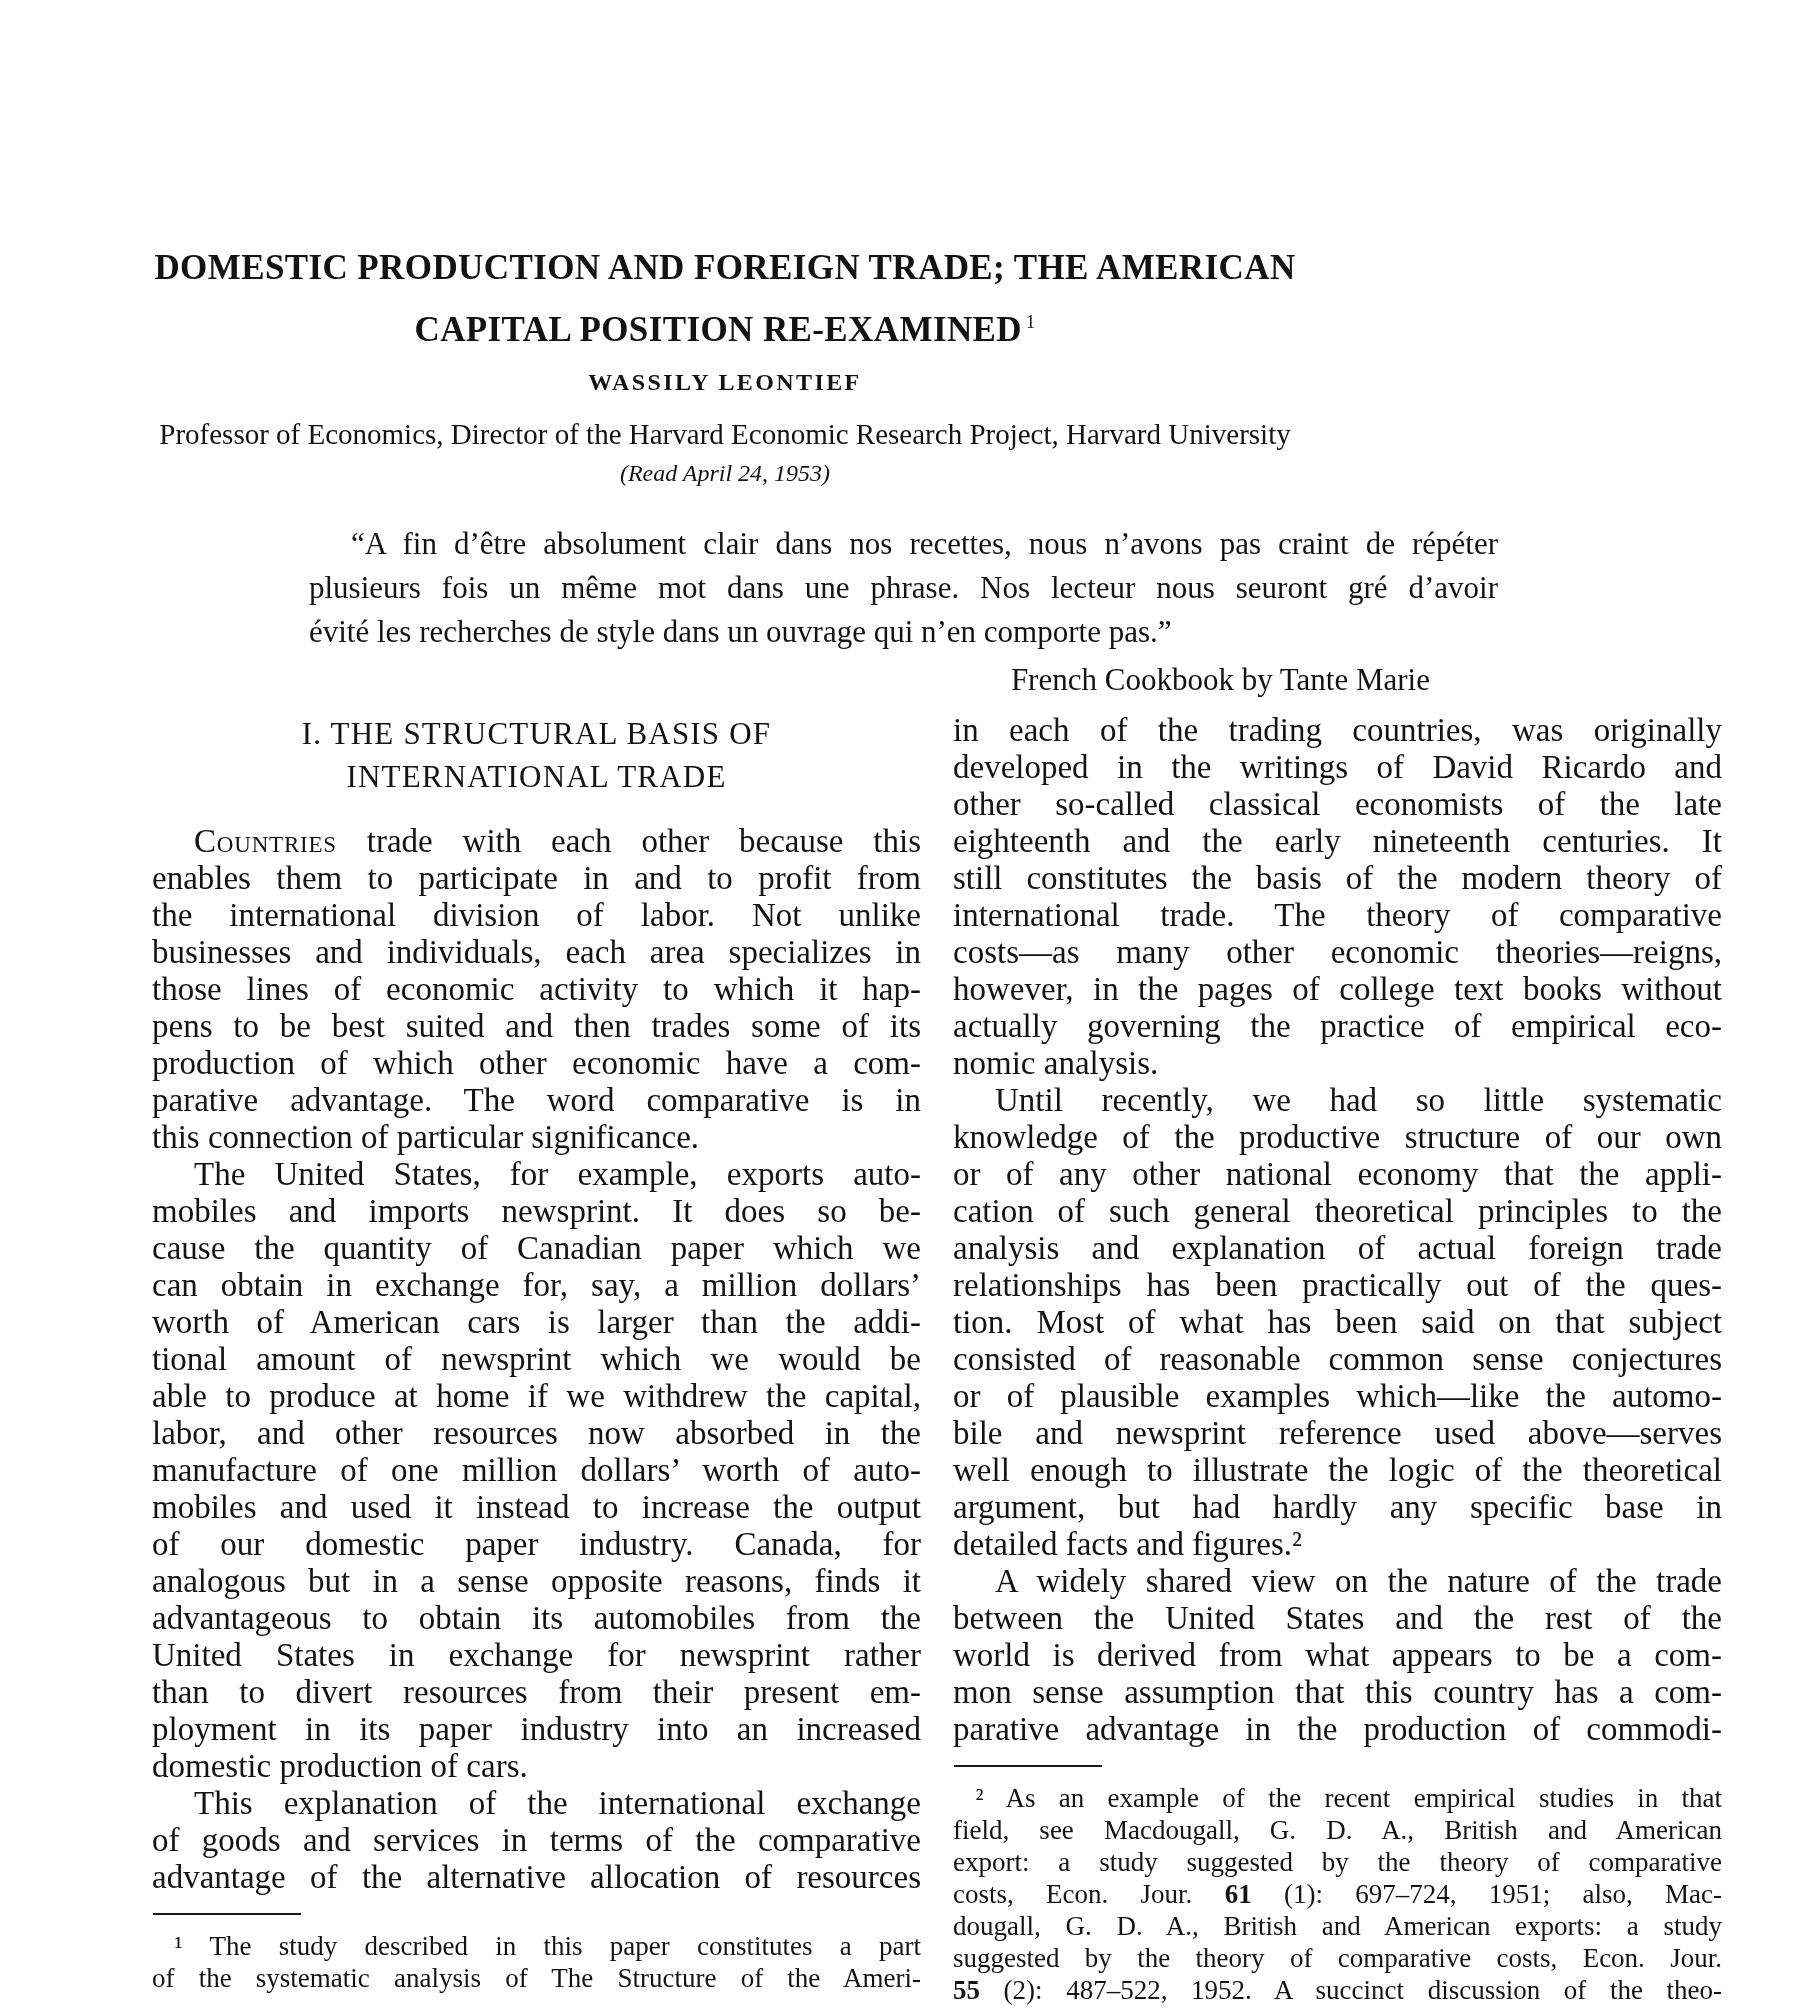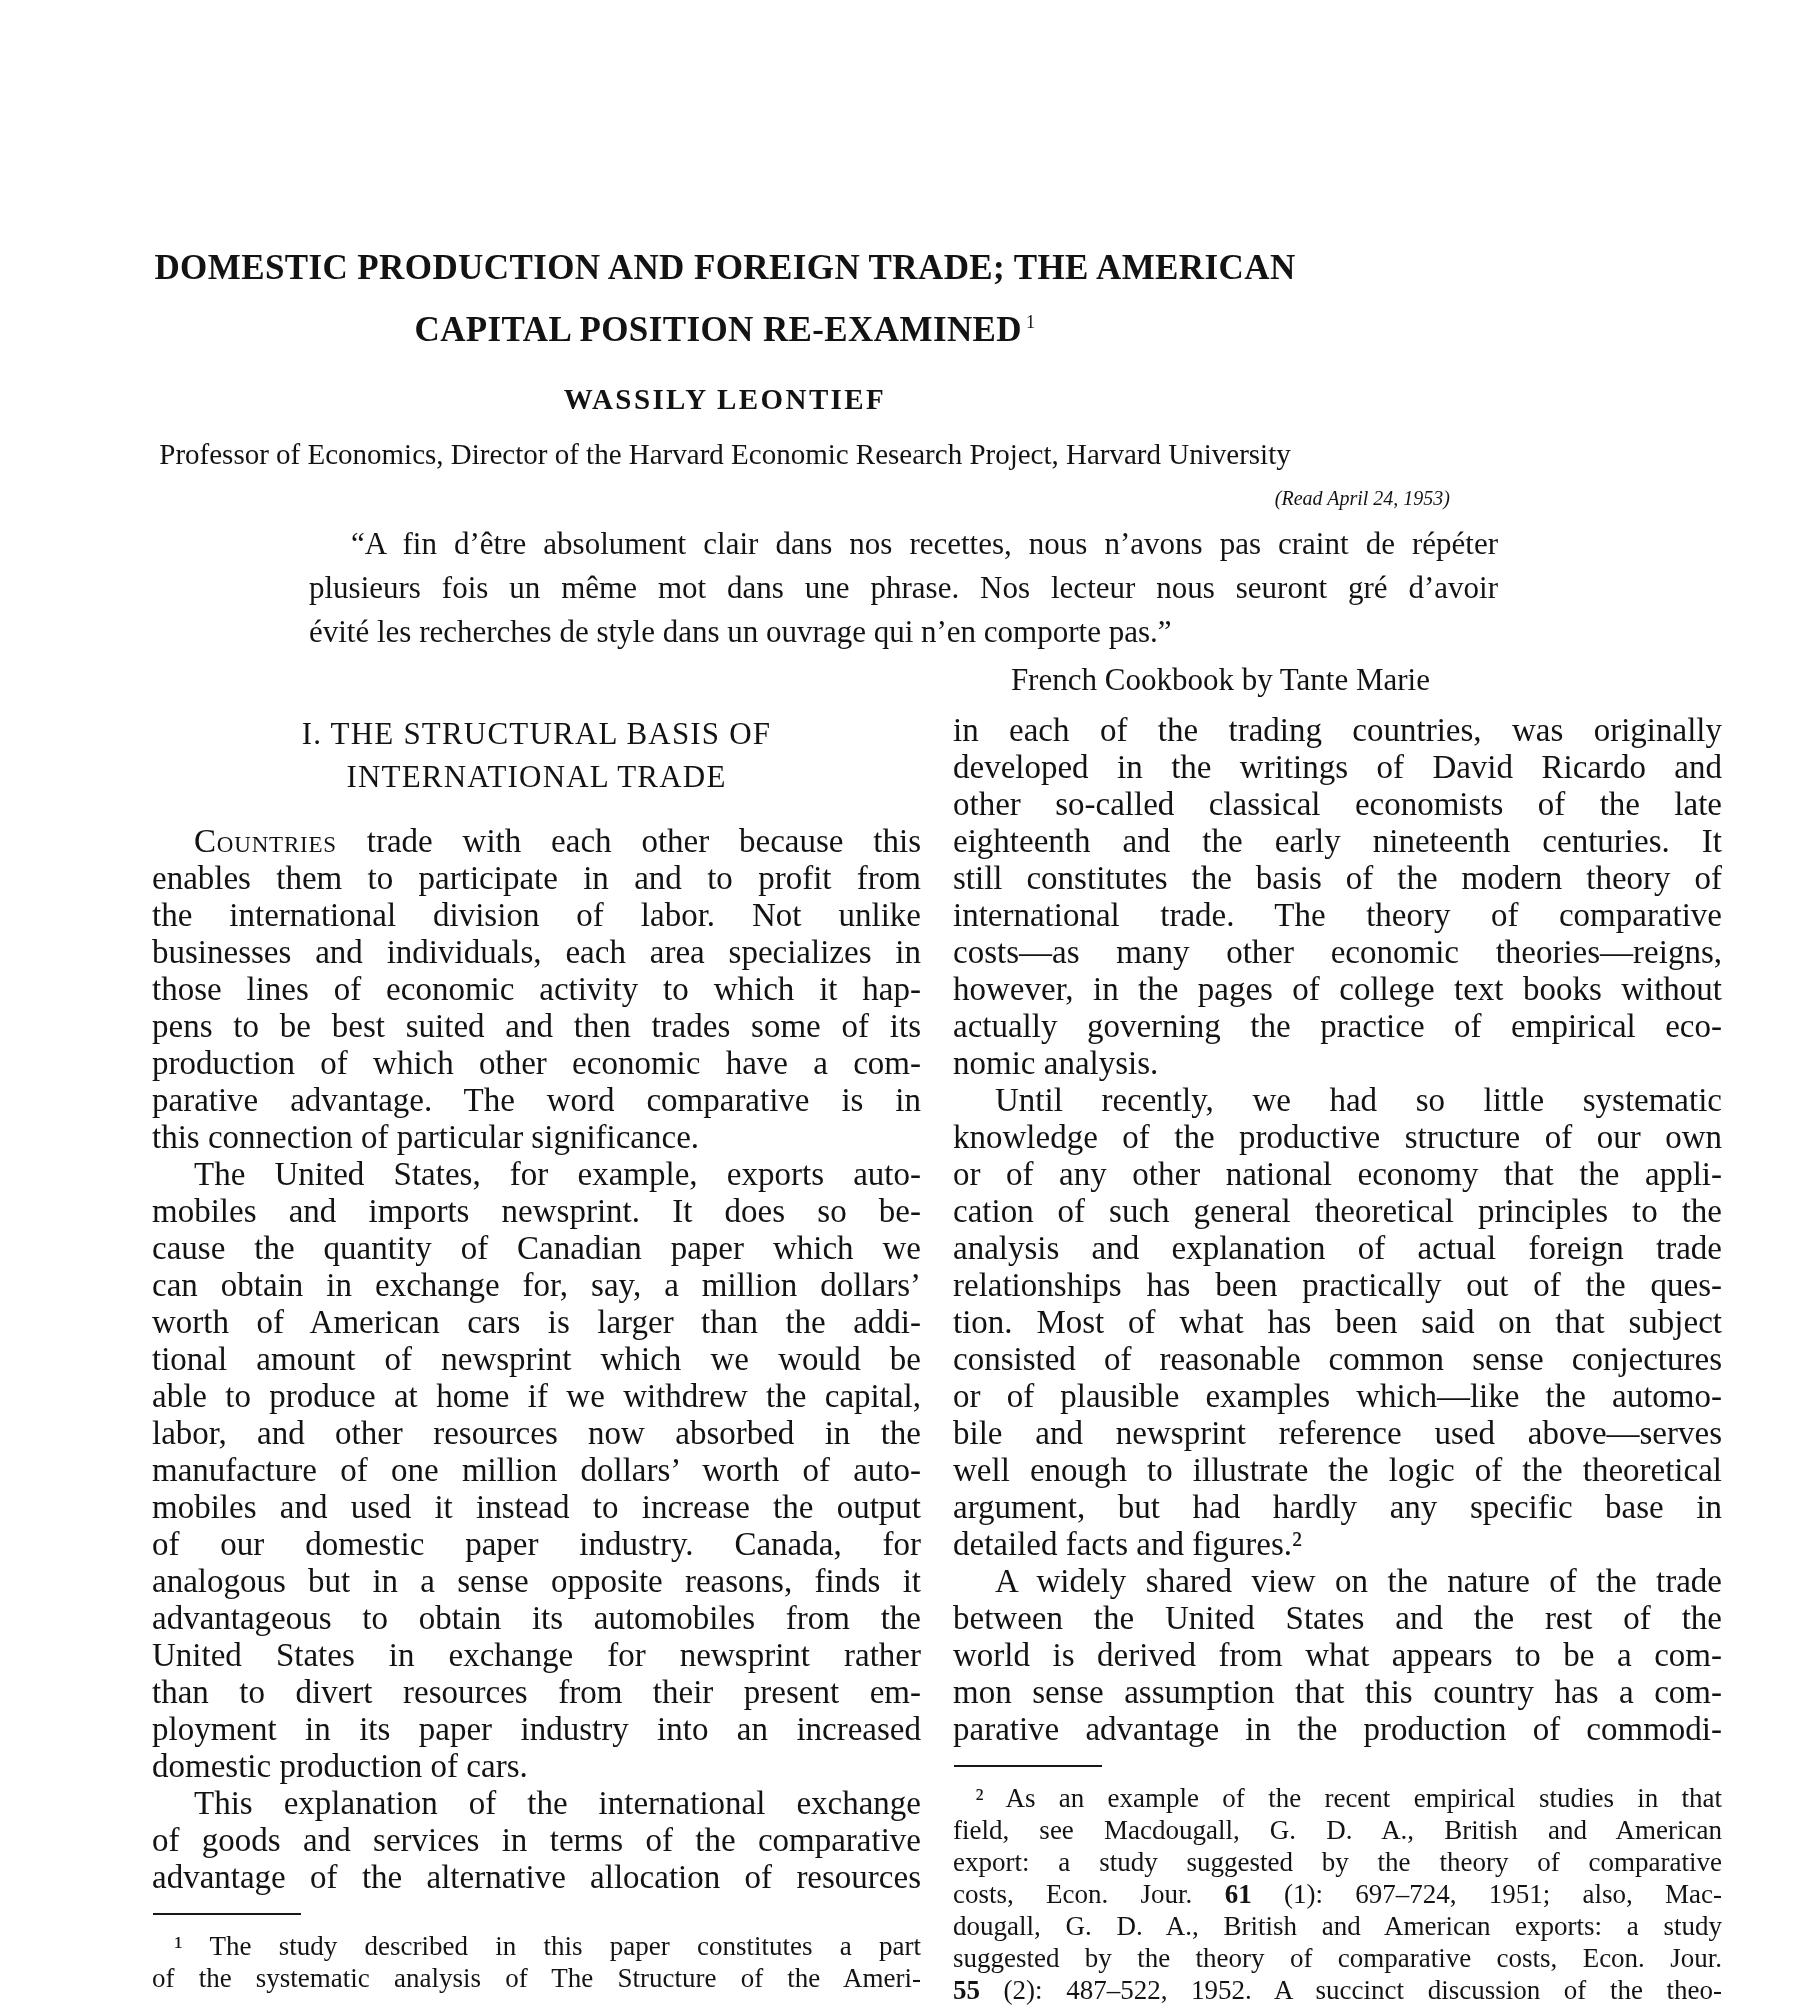--- a/index.html
+++ b/index.html
@@ -17,7 +17,7 @@
   .header { position: absolute; top: 240px; left: 0; width: 1450px; text-align: center; }
   .title { margin: 0; font-size: 35px; line-height: 55px; font-weight: 700; letter-spacing: 0.4px; }
   .title sup { font-size: 52%; vertical-align: super; margin-left: 4px; font-weight: 400; }
-  .author { margin-top: 26px; font-size: 29px; font-weight: 700; letter-spacing: 2.4px; }
+  .author { margin-top: 12px; font-size: 24px; font-weight: 700; letter-spacing: 2.4px; }
   .affiliation { margin-top: 22px; font-size: 29px; }
   .readnote { margin-top: 16px; font-size: 20px; font-style: italic; text-align: right; }
 

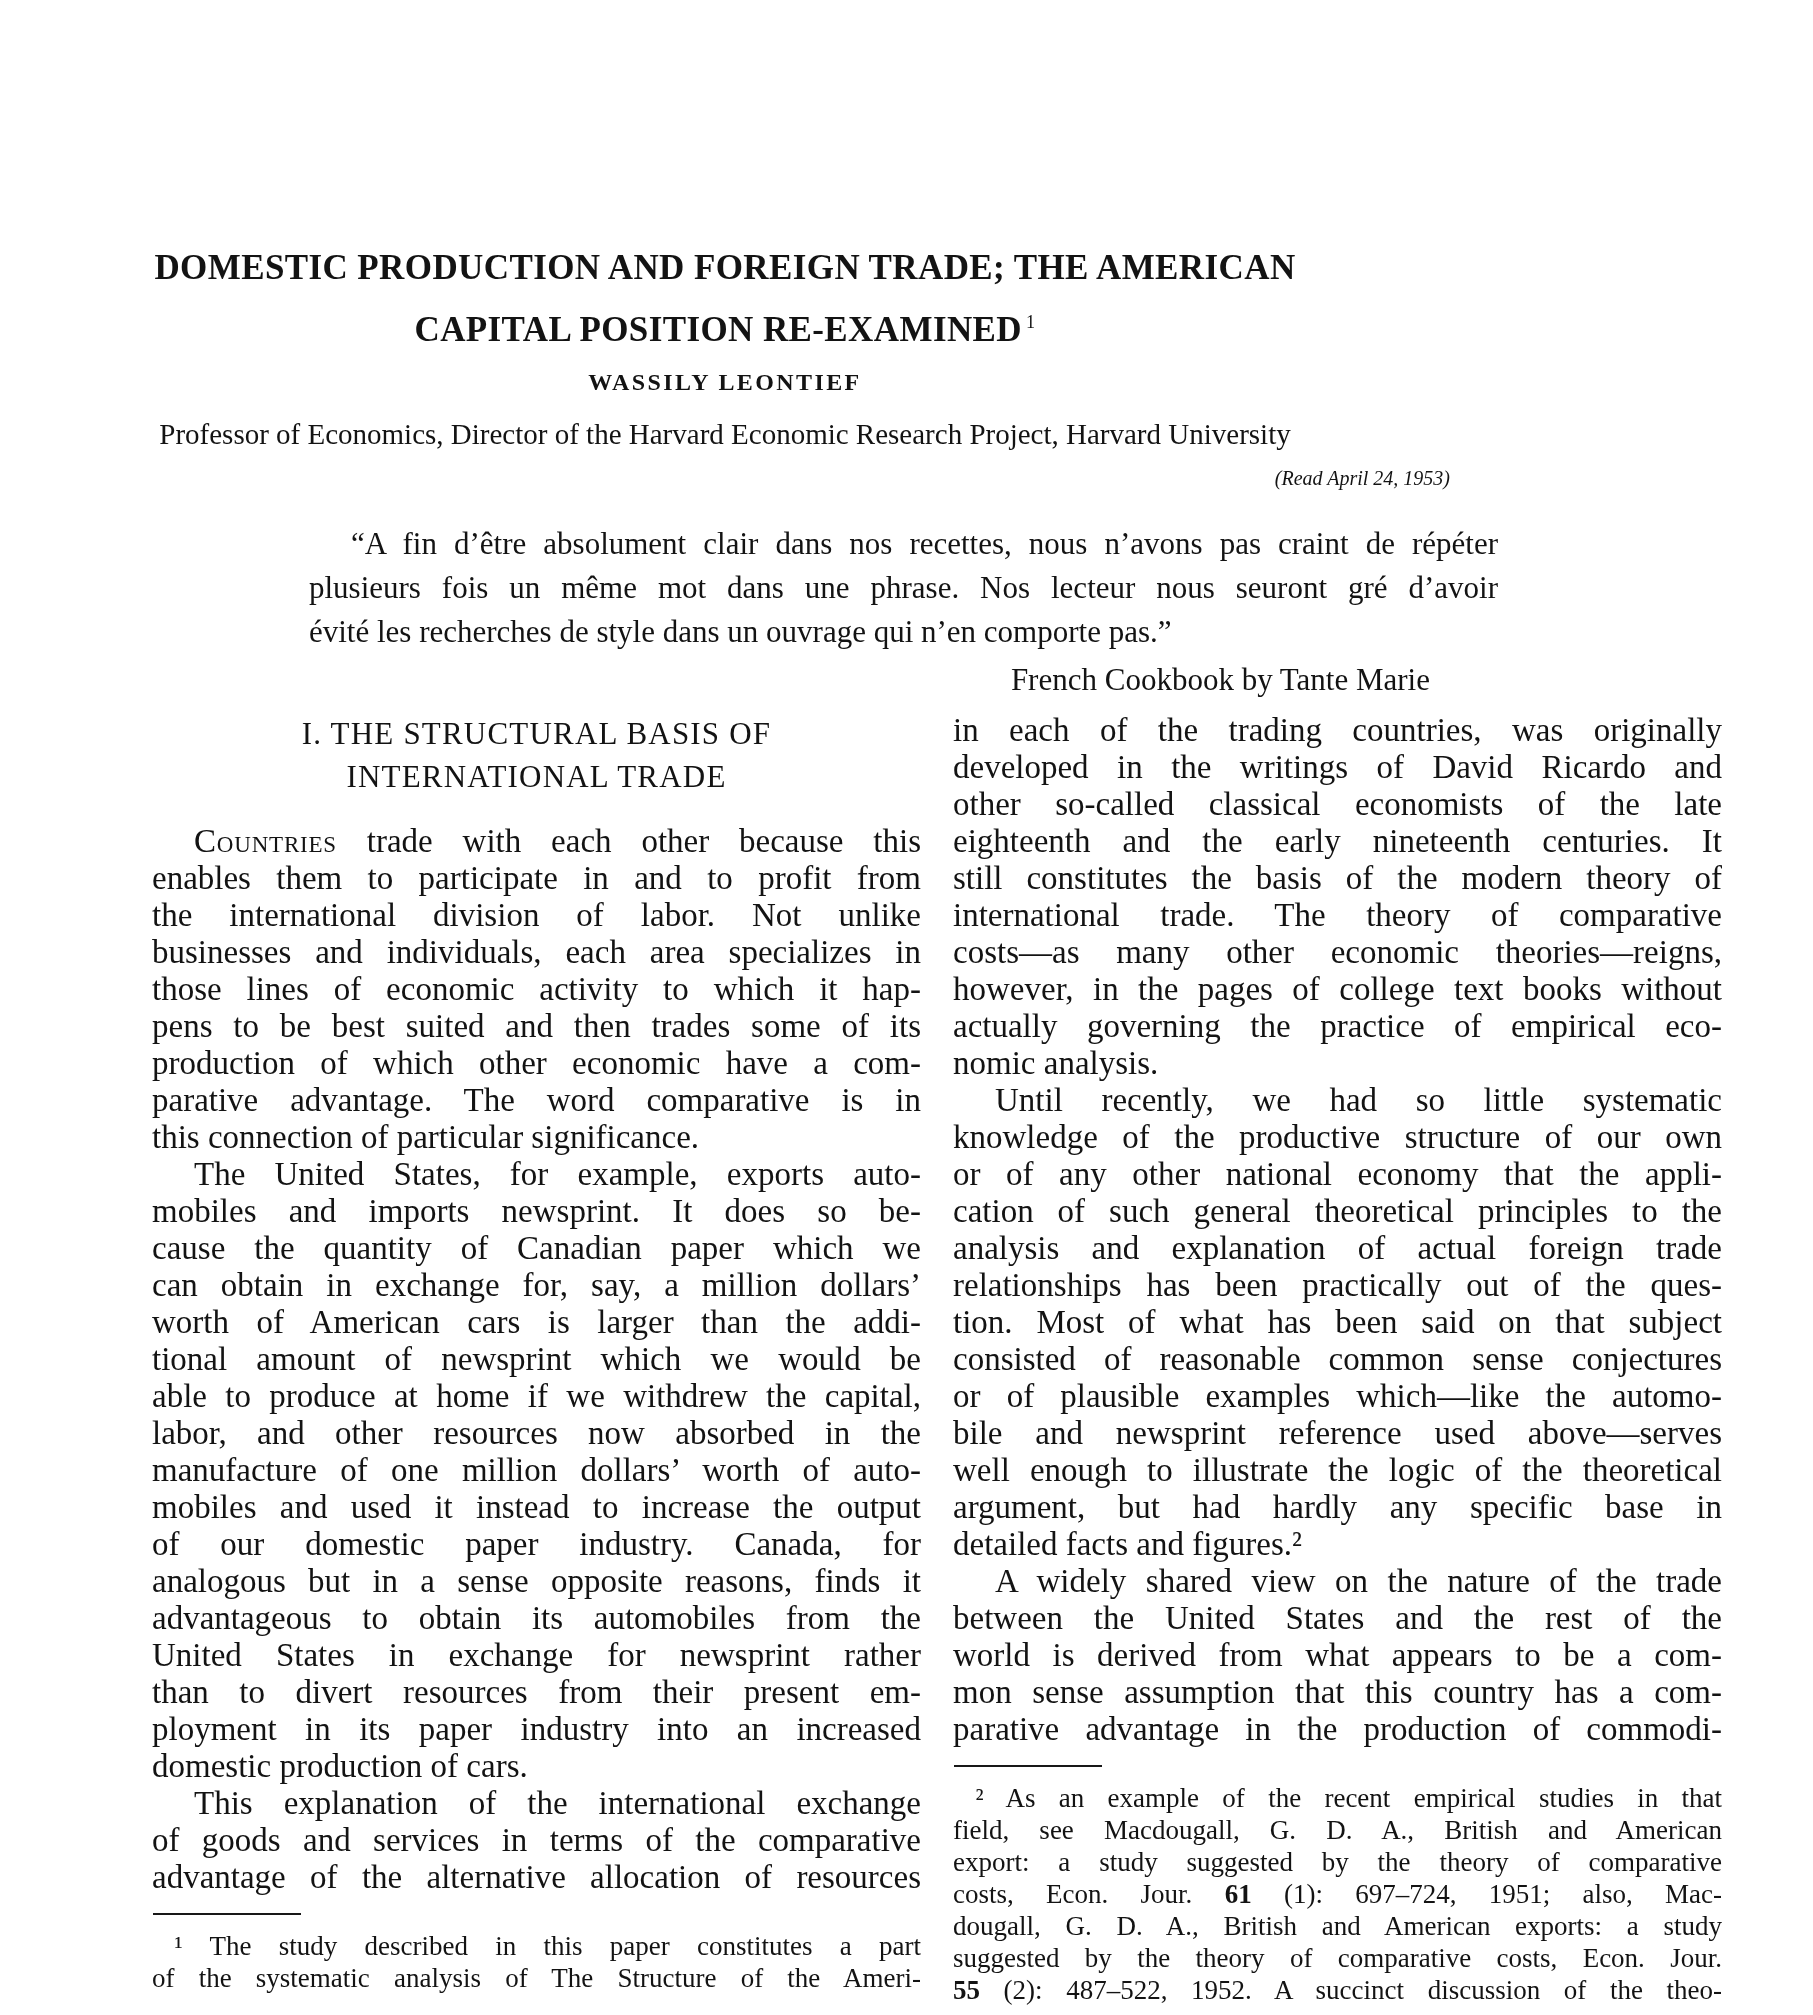--- a/index.html
+++ b/index.html
@@ -19,7 +19,7 @@
   .title sup { font-size: 52%; vertical-align: super; margin-left: 4px; font-weight: 400; }
   .author { margin-top: 12px; font-size: 24px; font-weight: 700; letter-spacing: 2.4px; }
   .affiliation { margin-top: 22px; font-size: 29px; }
-  .readnote { margin-top: 16px; font-size: 20px; font-style: italic; text-align: right; }
+  .readnote { margin-top: 9px; font-size: 24px; font-style: italic; }
 
   
   .epigraph { position: absolute; top: 522px; left: 309px; width: 1189px; font-size: 31px; line-height: 44px; }

